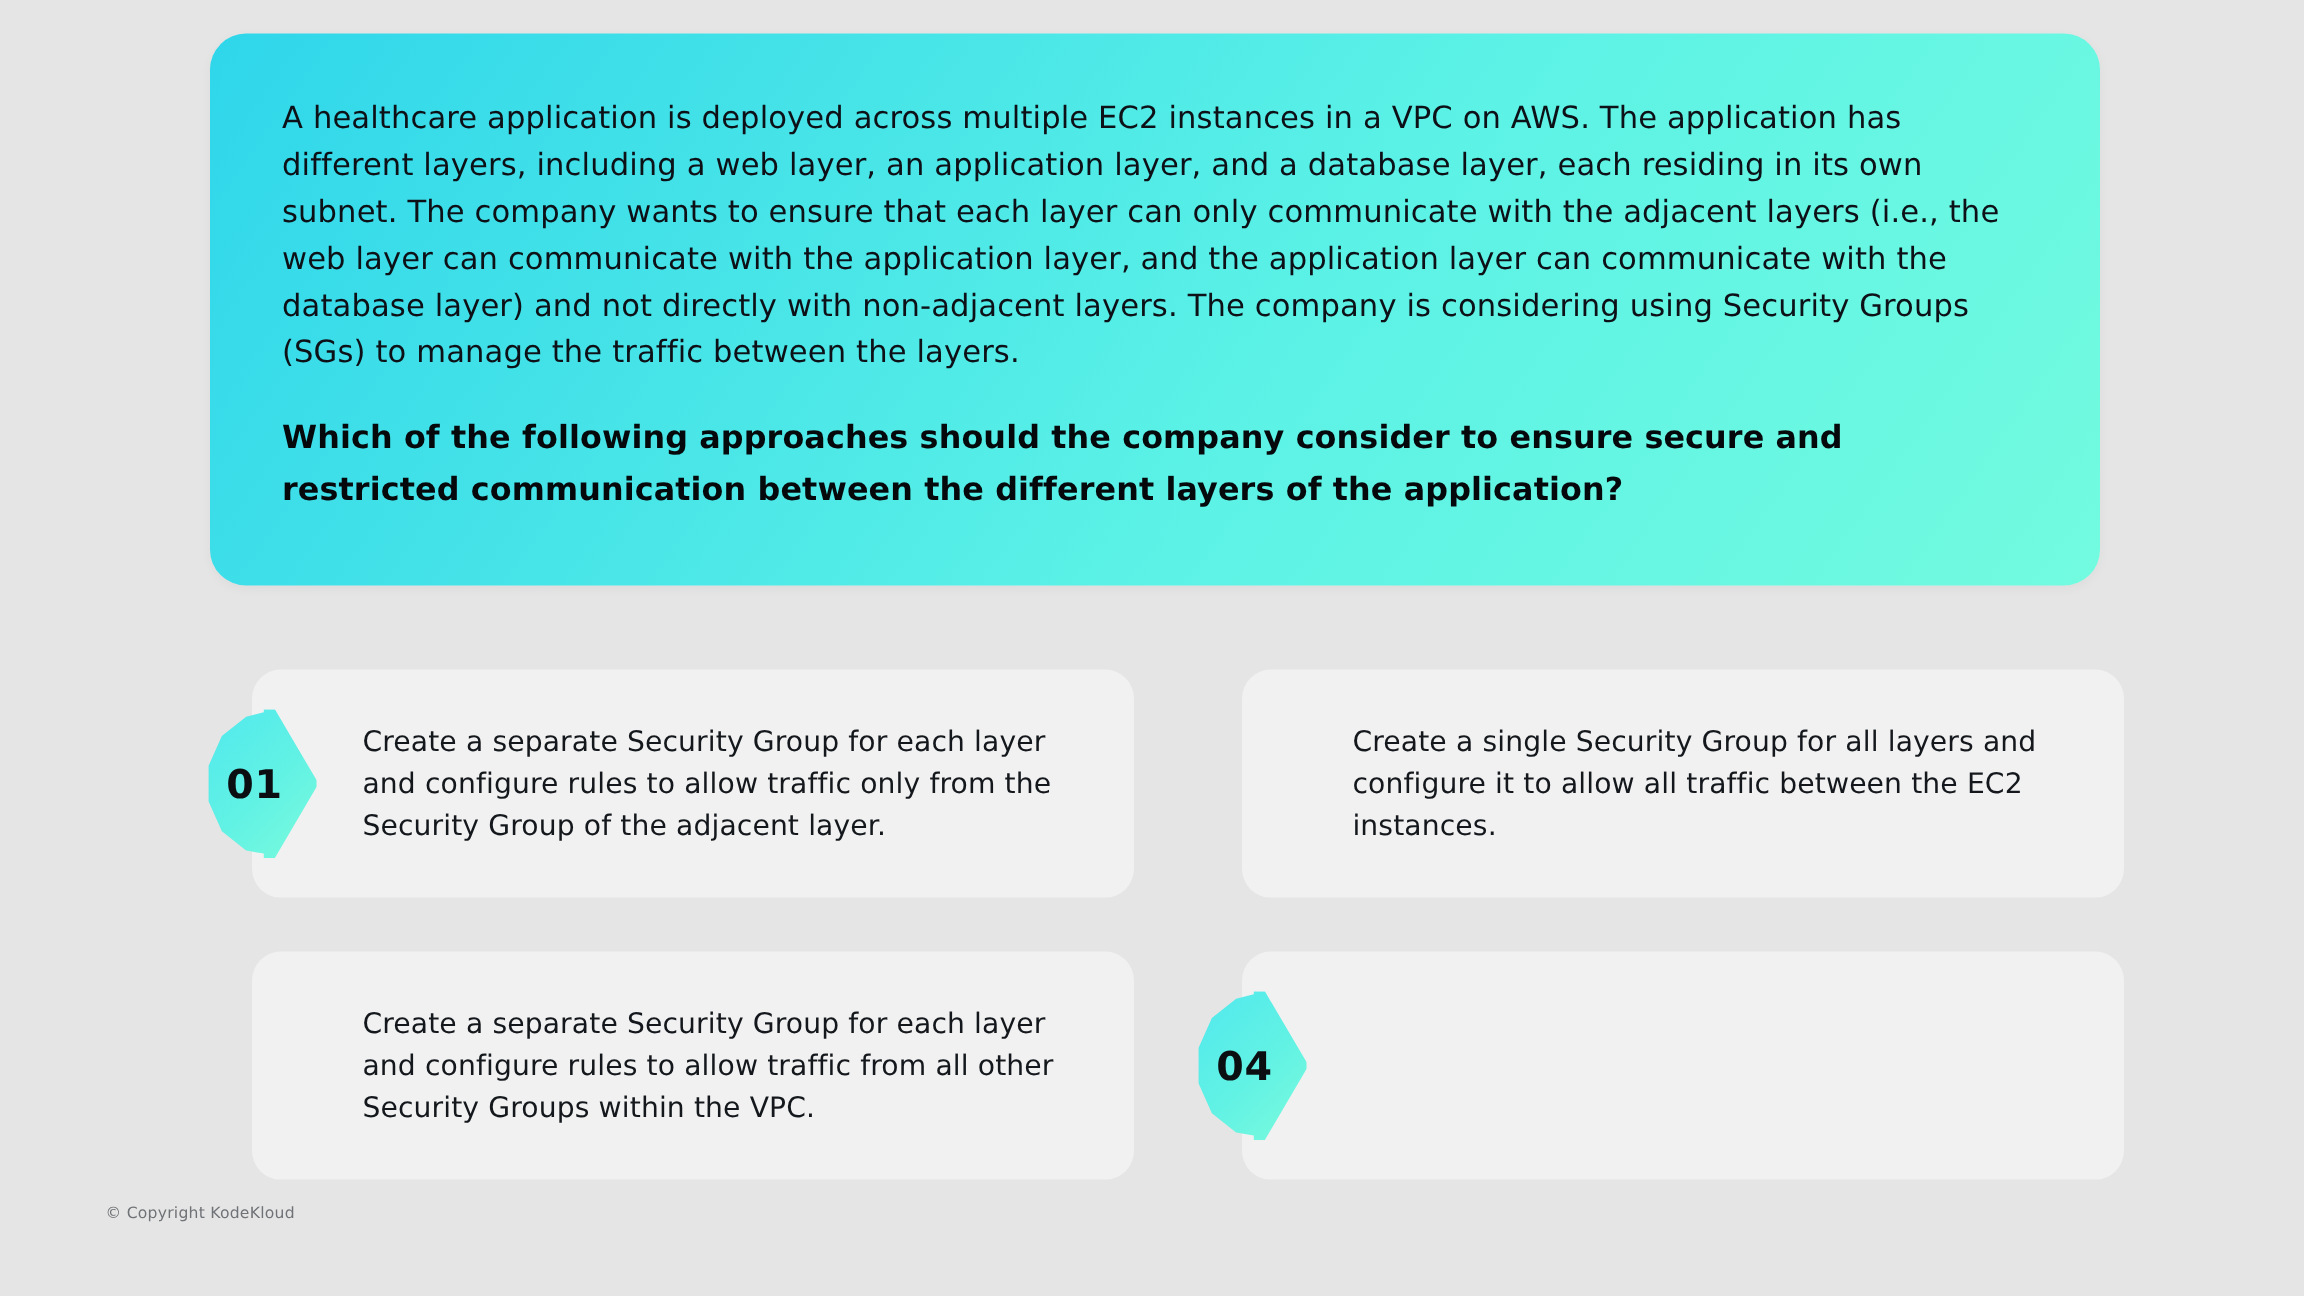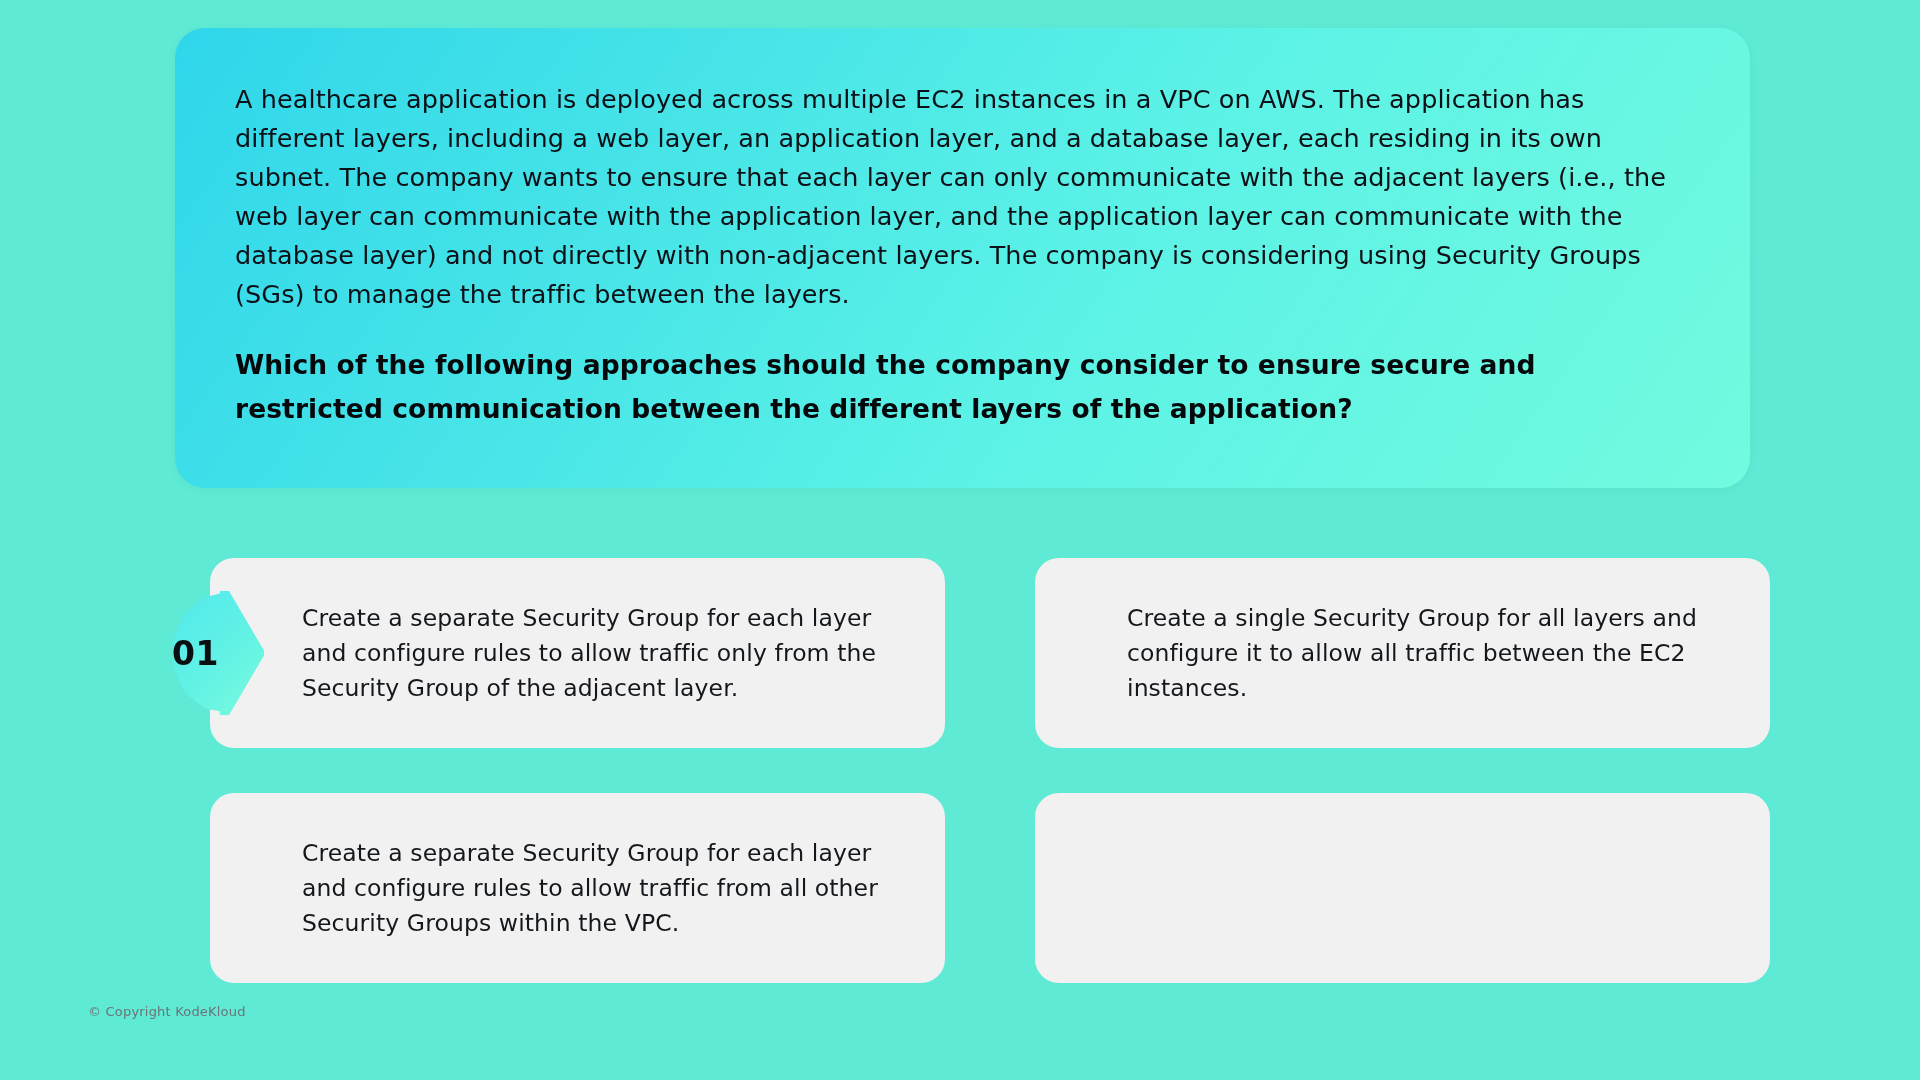--- a/index.html
+++ b/index.html
@@ -20,7 +20,7 @@
     position: relative;
     width: 1920px;
     height: 1080px;
-    background: #5eead4;
+    background: #e5e5e5;
   }
 
   

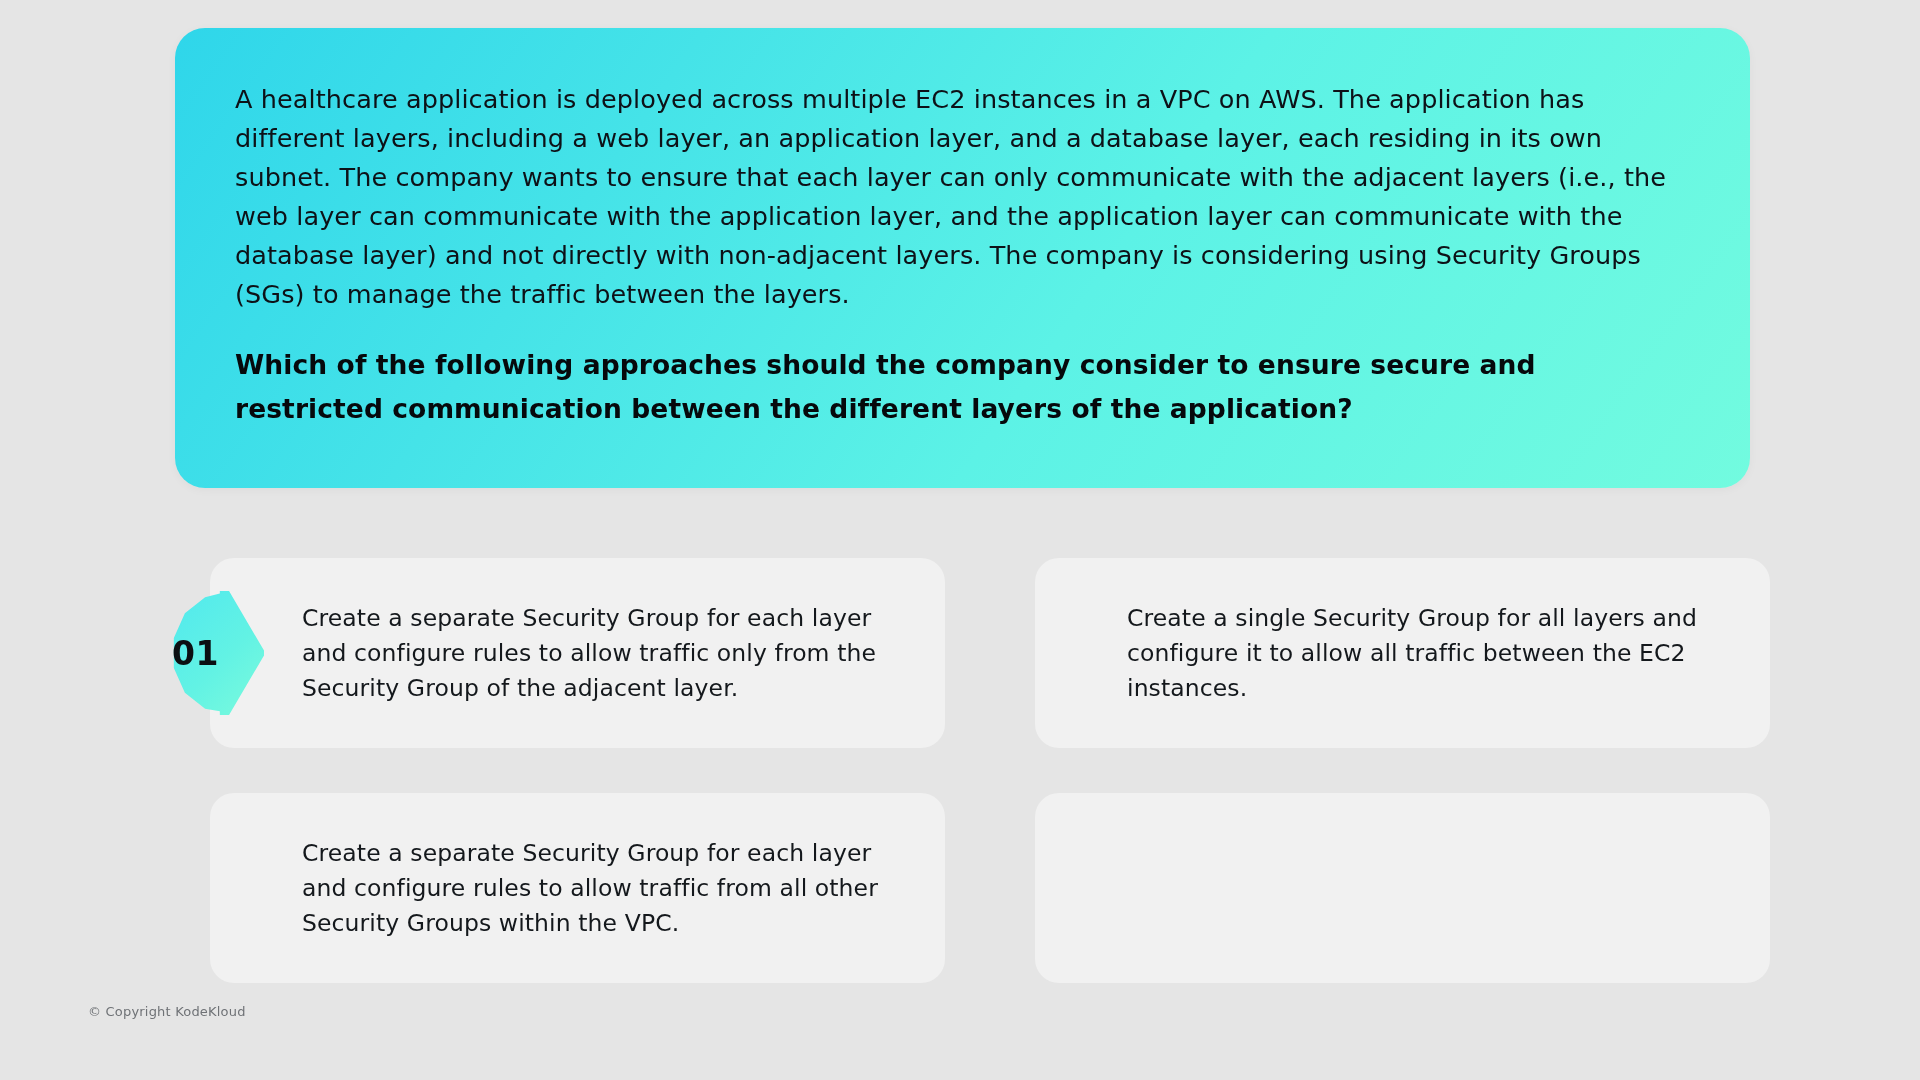--- a/index.html
+++ b/index.html
@@ -93,6 +93,7 @@
     height: 124px;
     display: flex;
     align-items: center;
+    justify-content: center;
   }
   .badge-shape {
     position: absolute;

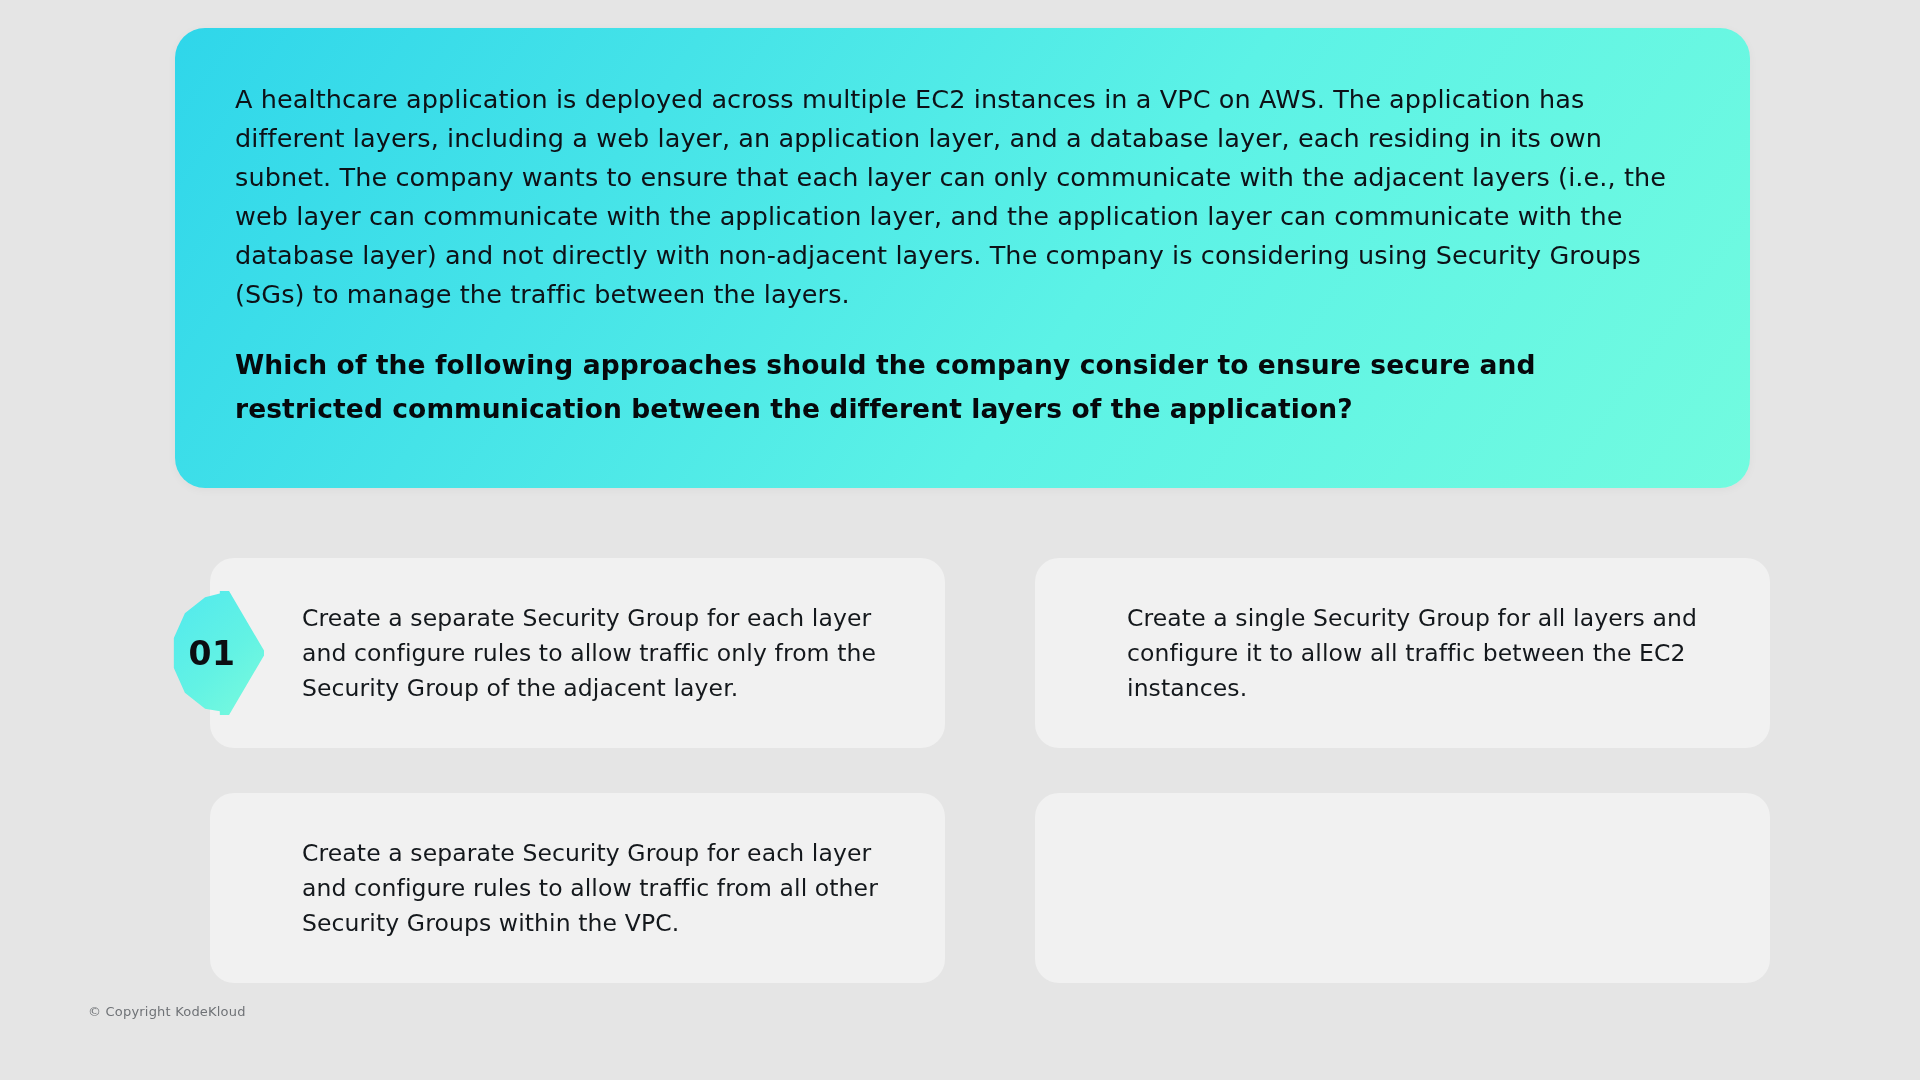--- a/index.html
+++ b/index.html
@@ -167,6 +167,10 @@
     </div>
 
     <div class="option">
+      <div class="badge">
+        <span class="badge-shape"></span>
+        <span class="badge-num">04</span>
+      </div>
     </div>
 
   </div>

